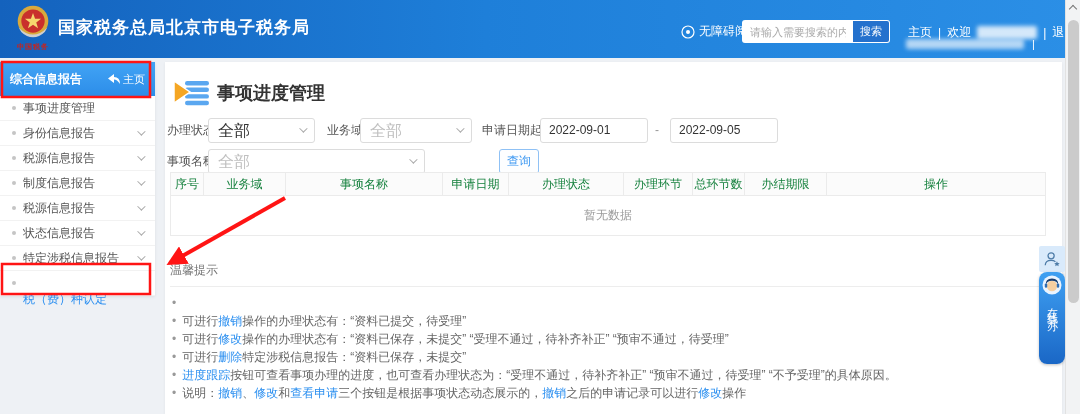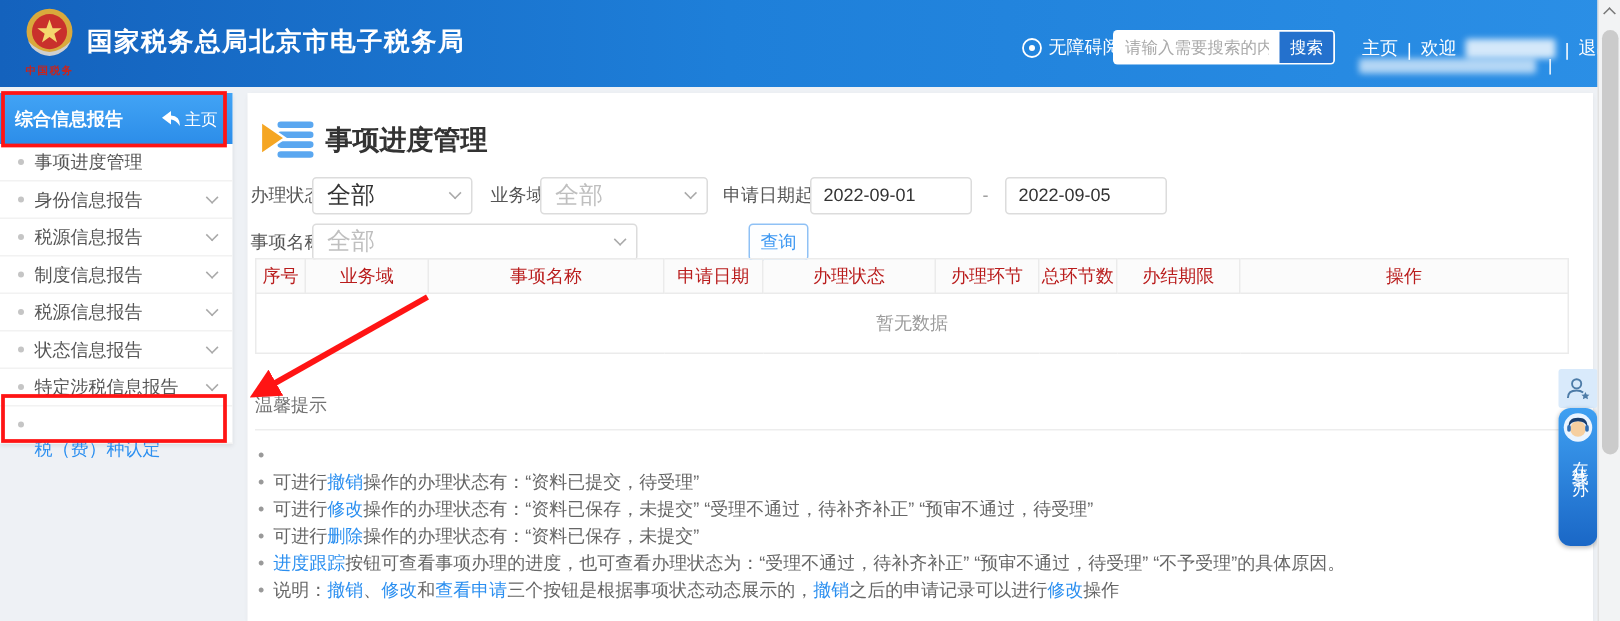--- a/index.html
+++ b/index.html
@@ -53,7 +53,7 @@
   .query-btn{ position:absolute; width:40px; height:25px; border:1px solid #8fc1f5; color:#3b97f2; background:#fdfeff; border-radius:3px; font-size:12px; cursor:pointer; }
 
   .result-table{ position:absolute; left:5px; top:110px; width:876px; border-collapse:collapse; table-layout:fixed; }
-  .result-table th{ height:23px; background:#fbfbfb; border:1px solid #ebebeb; font-weight:400; font-size:12px; color:#b91c1c; }
+  .result-table th{ height:23px; background:#fbfbfb; border:1px solid #ebebeb; font-weight:400; font-size:12px; color:#15803d; }
   .result-table td.empty{ height:40px; border:1px solid #ebebeb; border-top:none; text-align:center; color:#9b9b9b; font-size:12px; }
   .c0{width:33px}.c1{width:82px}.c2{width:157px}.c3{width:66px}.c4{width:115px}.c5{width:69px}.c6{width:52px}.c7{width:82px}
 

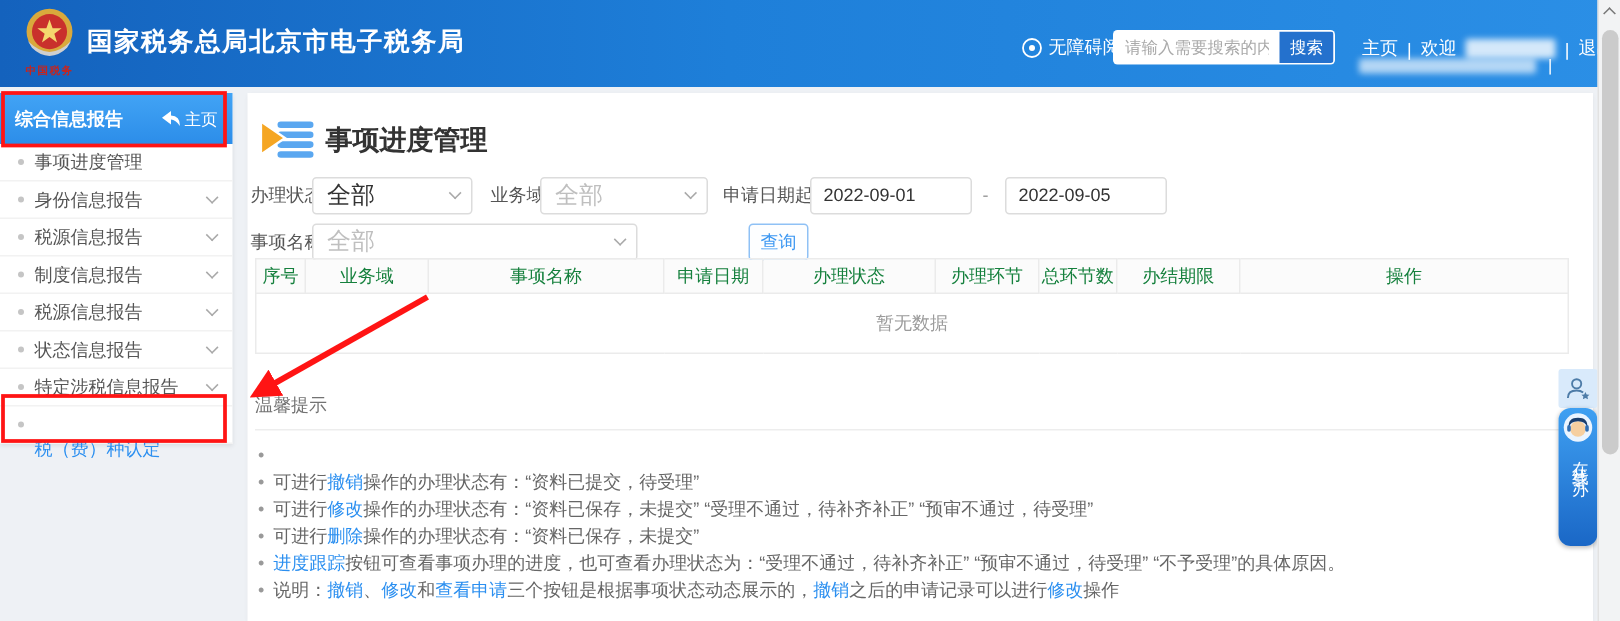--- a/index.html
+++ b/index.html
@@ -243,7 +243,7 @@
         </div>
         <div class="tip-line">
           <span class="b">•</span>
-          <span><span>可进行</span><span class="tip-link">删除</span><span>操作的办理状态有：“资料已保存，未提交”</span></span>
+          <span><span>可进行</span><span class="tip-link">删除</span><span>特定涉税信息报告：“资料已保存，未提交”</span></span>
         </div>
         <div class="tip-line">
           <span class="b">•</span>

